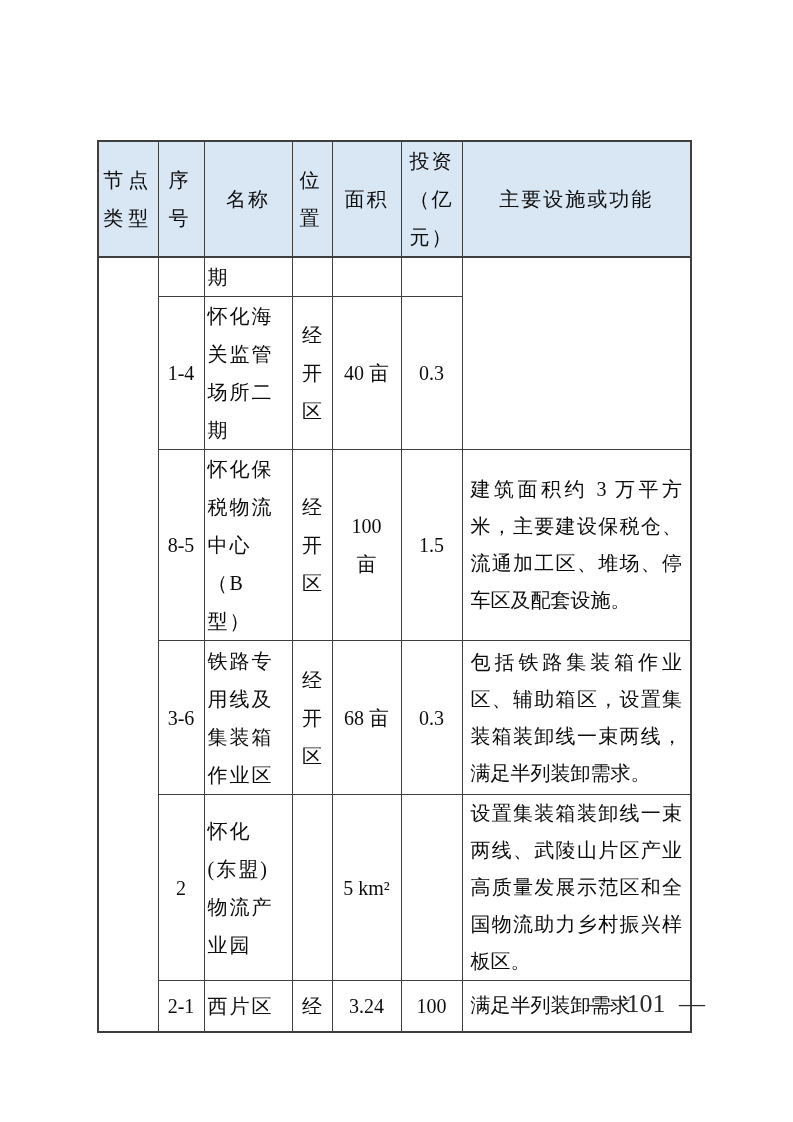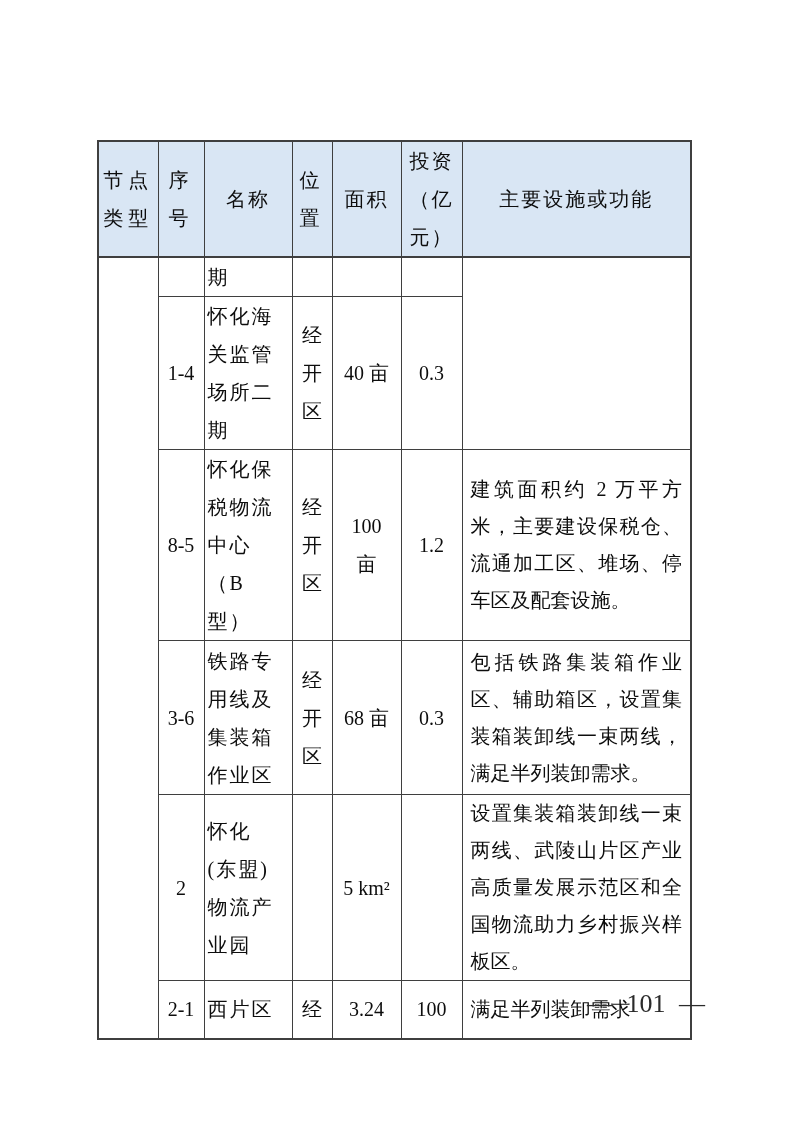--- a/index.html
+++ b/index.html
@@ -133,7 +133,7 @@
         <td>100
 亩</td>
         <td>1.2</td>
-        <td class="cell-fac">建筑面积约 2 万平方米，主要建设保税仓、流通加工区、堆场、停车区及配套设施。</td>
+        <td class="cell-fac">建筑面积约 3 万平方米，主要建设保税仓、流通加工区、堆场、停车区及配套设施。</td>
       </tr>
       <tr class="r3">
         <td>3-6</td>

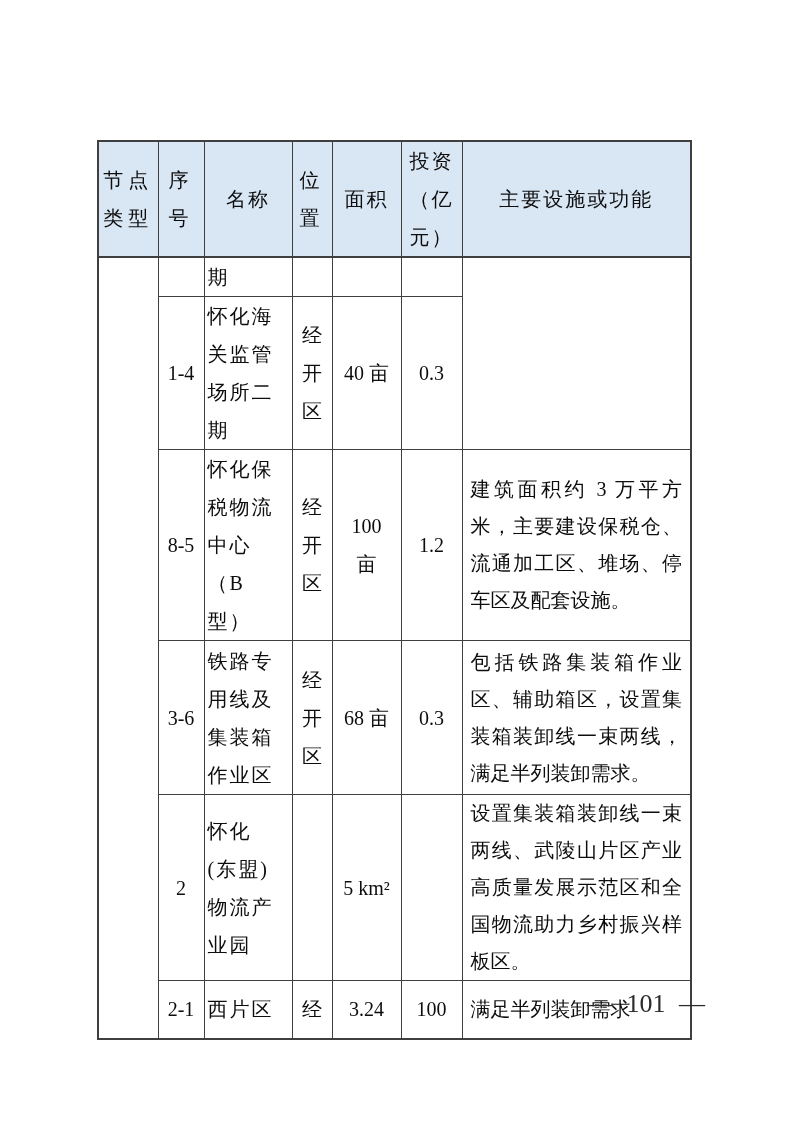--- a/index.html
+++ b/index.html
@@ -132,7 +132,7 @@
 区</td>
         <td>100
 亩</td>
-        <td>1.2</td>
+        <td>1.5</td>
         <td class="cell-fac">建筑面积约 3 万平方米，主要建设保税仓、流通加工区、堆场、停车区及配套设施。</td>
       </tr>
       <tr class="r3">

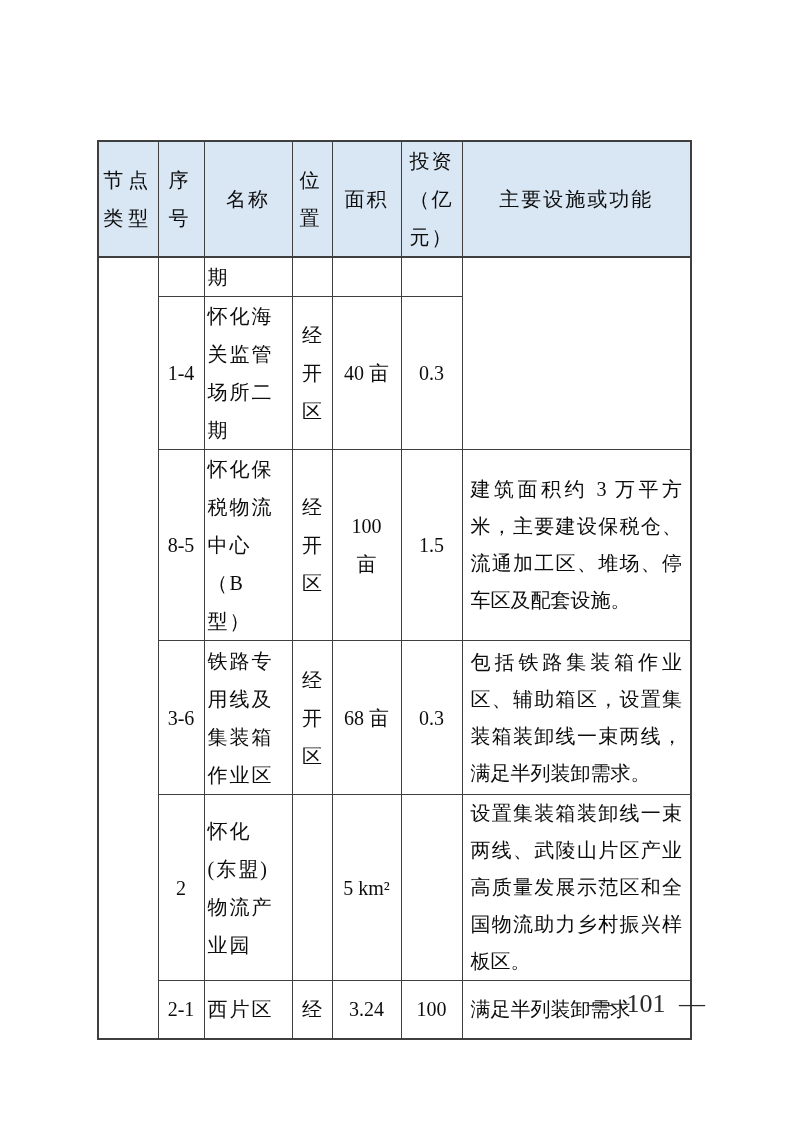--- a/index.html
+++ b/index.html
@@ -56,7 +56,7 @@
   tr.r2 { height: 155px; }
   tr.r3 { height: 154px; }
   tr.r4 { height: 181px; }
-  tr.r5 { height: 58px; }
+  tr.r5 { height: 51px; }
   .page-number {
     position: absolute;
     left: 586px;

